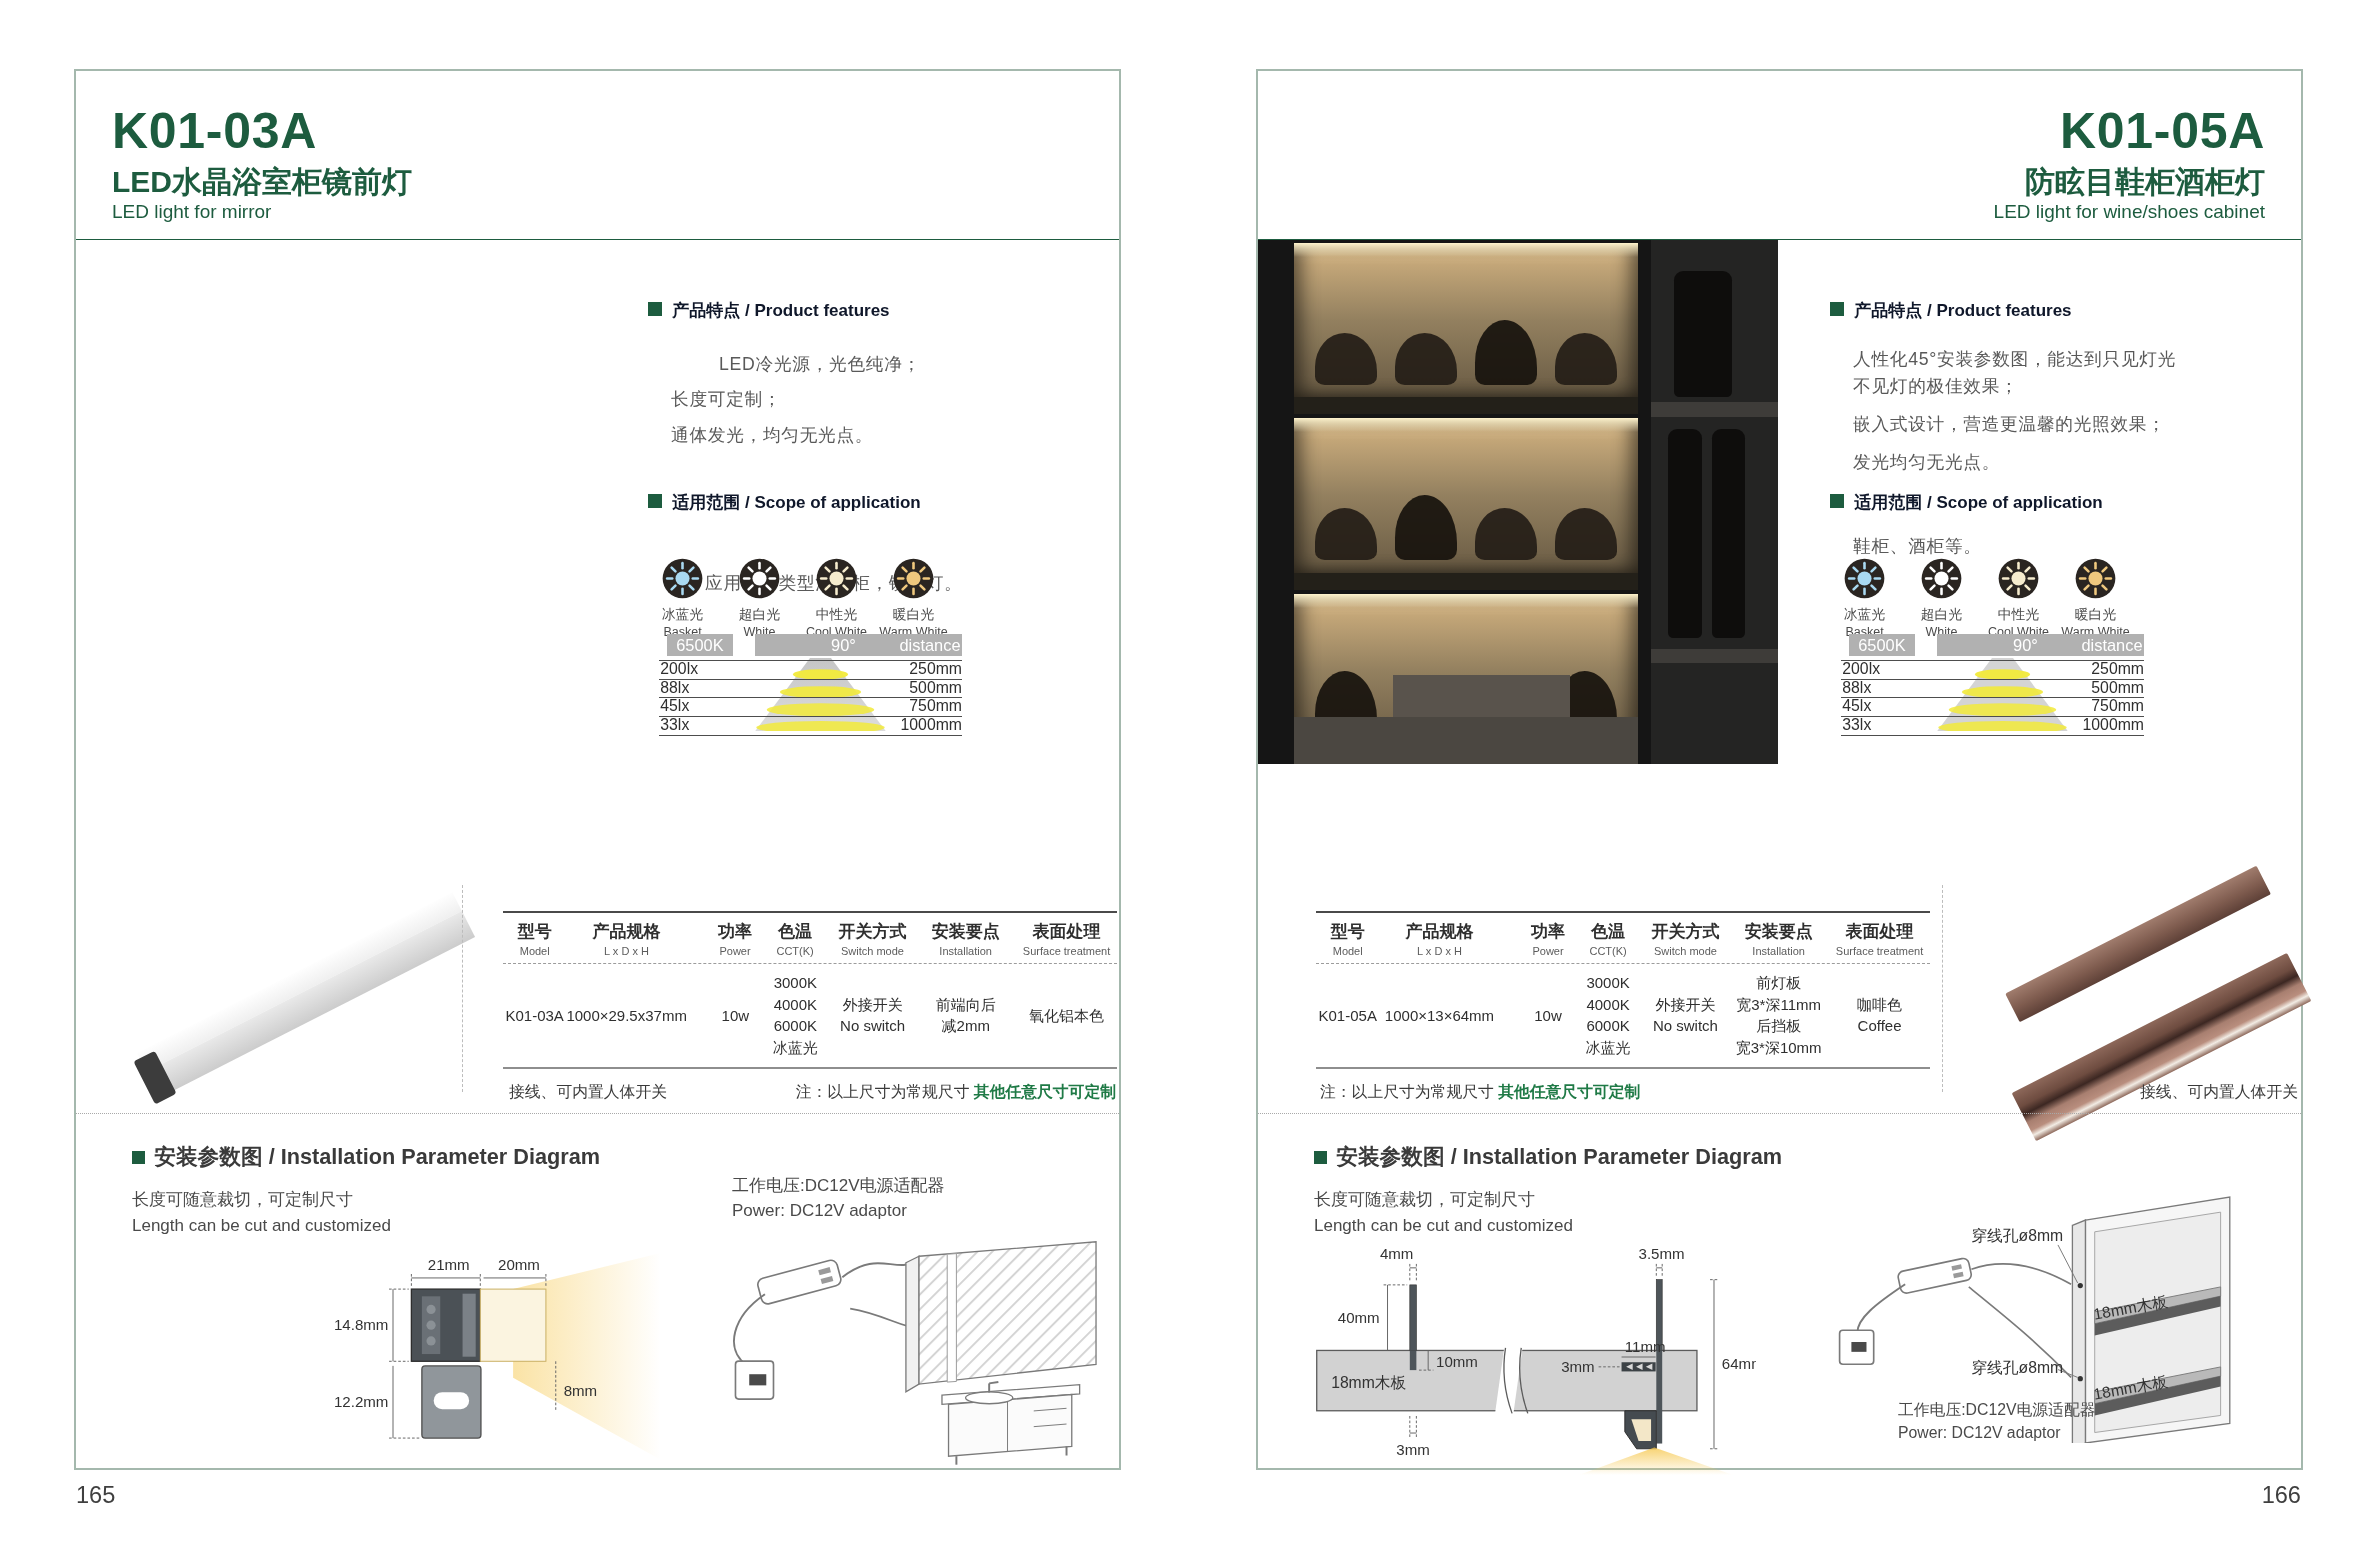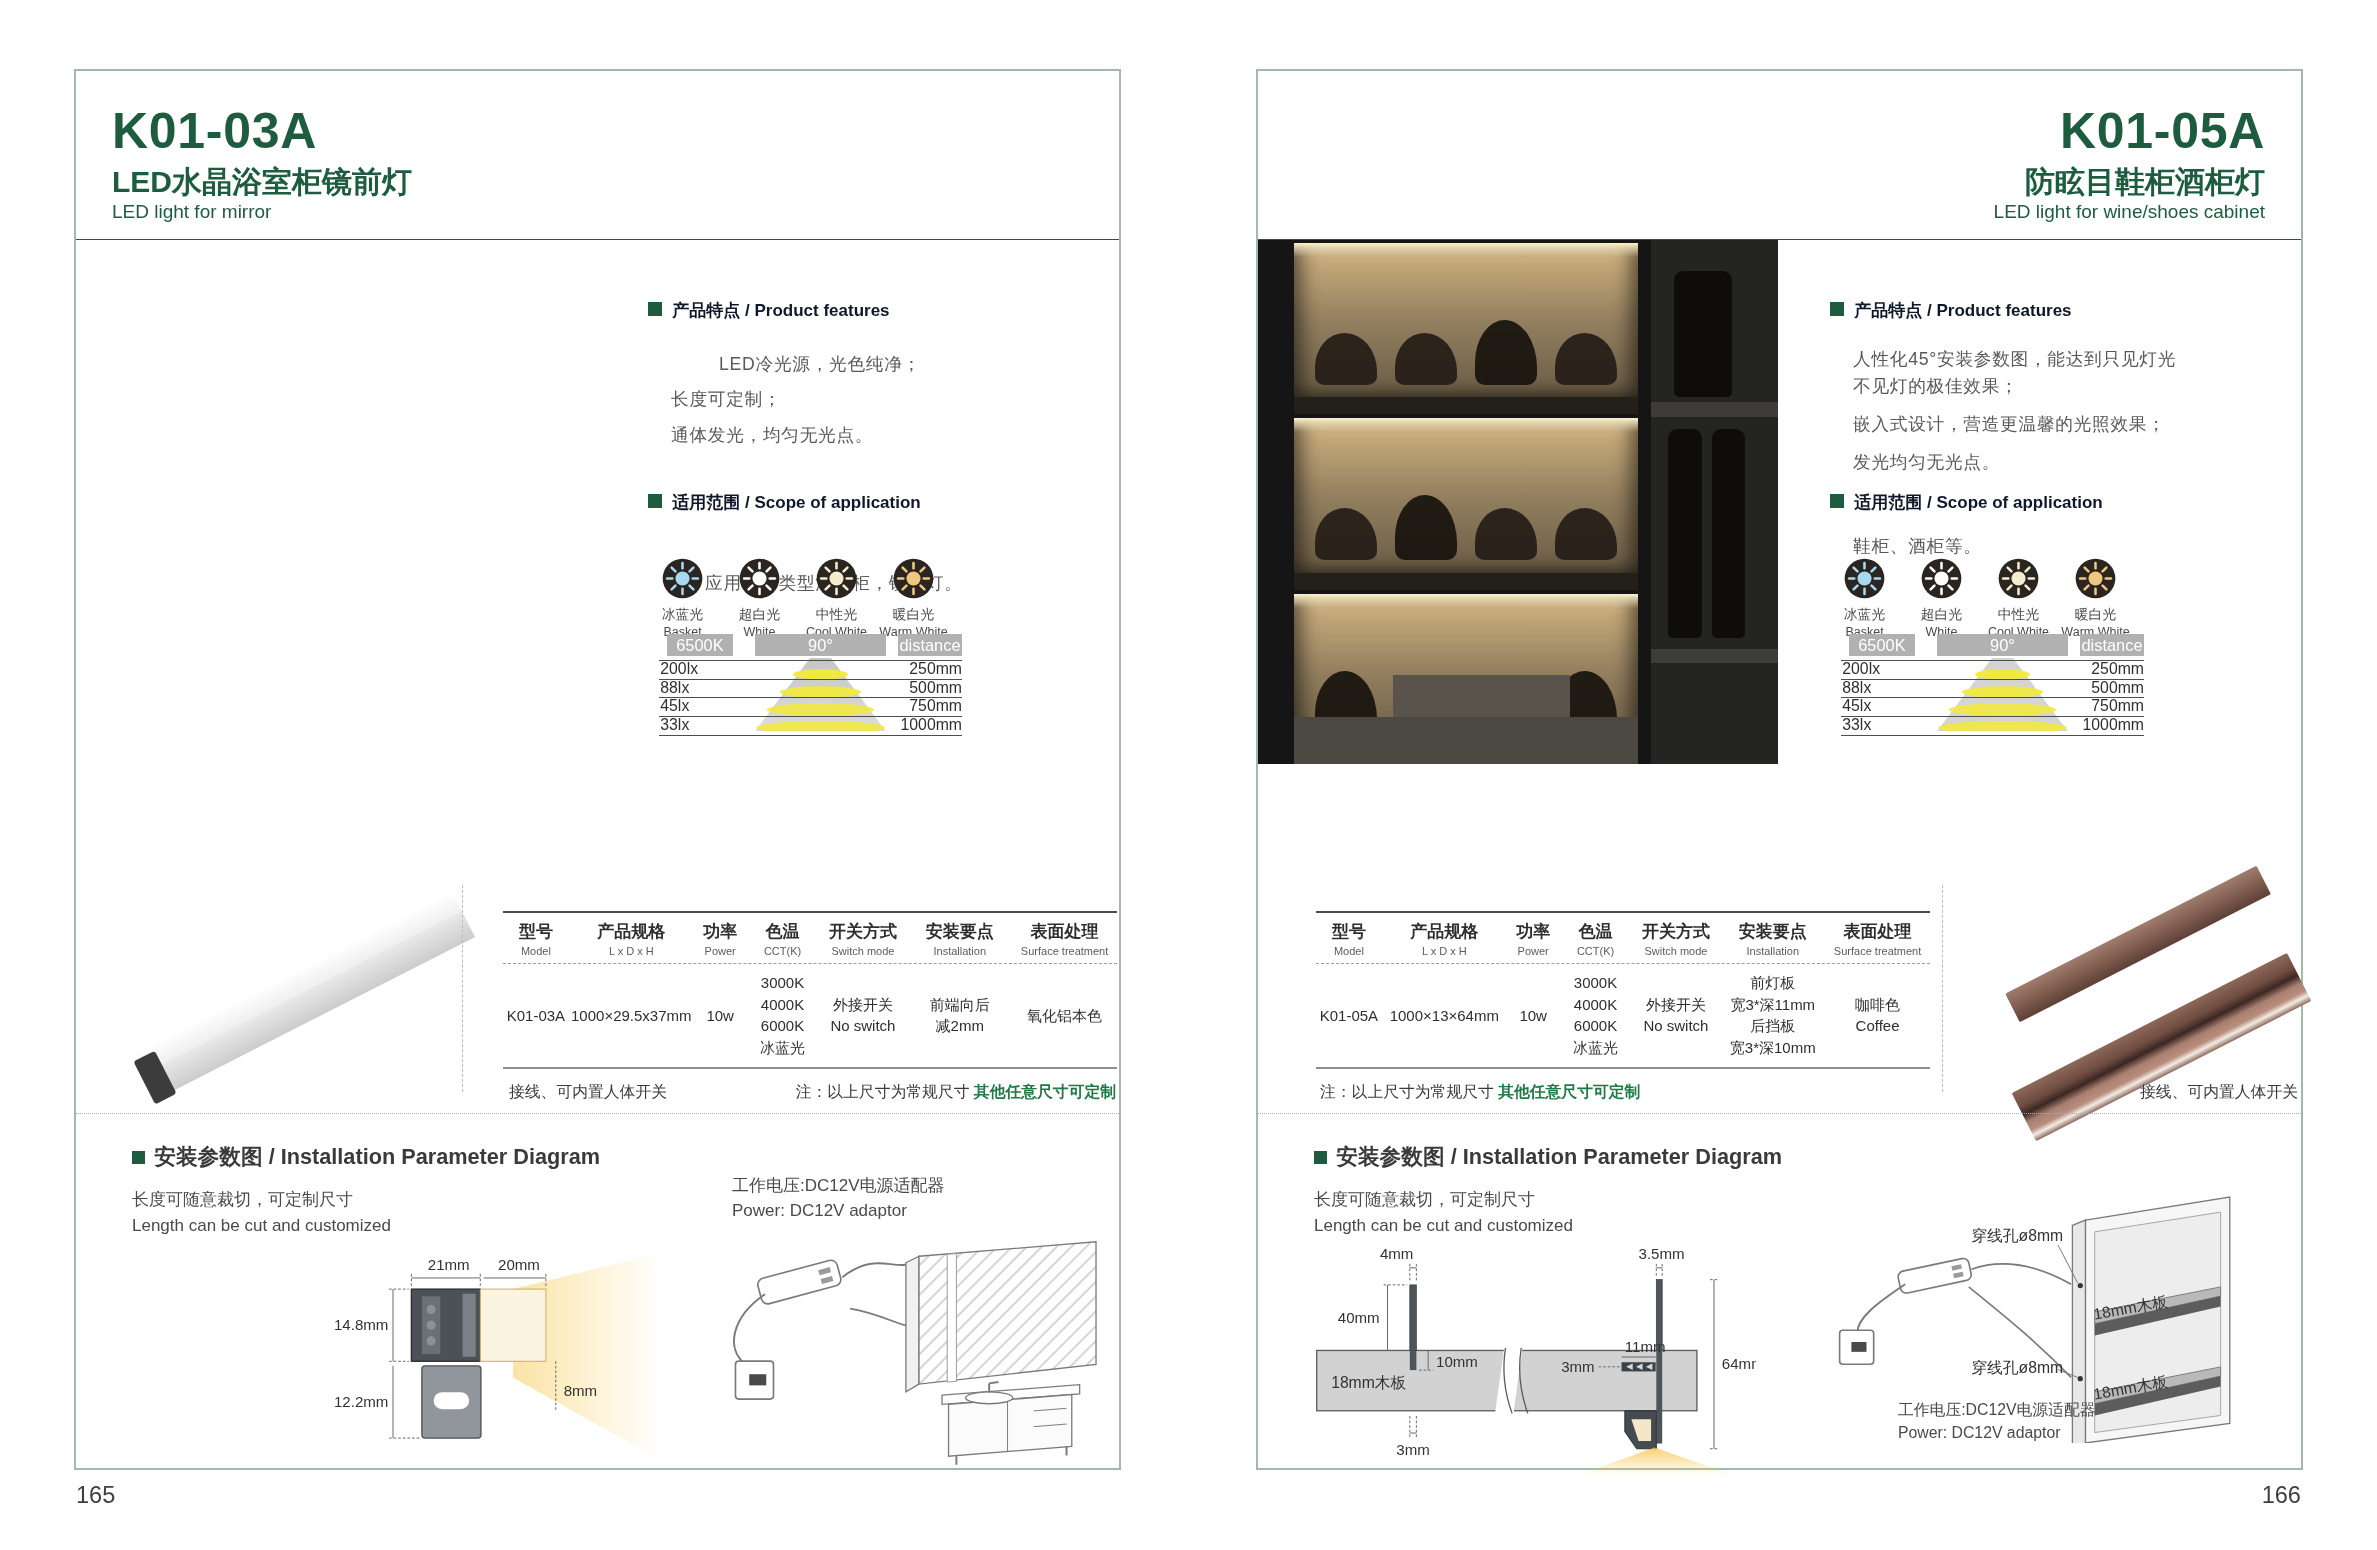--- a/index.html
+++ b/index.html
@@ -95,7 +95,7 @@
   .spec{position:absolute;top:840px;width:614px;}
   .spec .head{display:flex;border-top:2px solid #4a4a4a;padding-top:6.6px;padding-bottom:6.6px;border-bottom:1.3px dashed #9c9c9c;}
   .spec .cell{text-align:center;}
-  .c0{width:66px;} .c1{width:125px;} .c2{width:53px;} .c3{width:72px;} .c4{width:89px;} .c5{width:105px;} .c6{width:105px;}
+  .c0{width:66px;} .c1{width:125px;} .c2{width:53px;padding-left:23px;} .c3{width:72px;} .c4{width:89px;} .c5{width:105px;} .c6{width:105px;}
   .sh-cn{font-size:17px;font-weight:bold;color:#2f2f2f;}
   .sh-en{font-size:11px;color:#5c5c5c;margin-top:2px;}
   .spec .row{display:flex;align-items:center;min-height:92px;border-bottom:2px solid #8e8e8e;padding:5.3px 0;}

